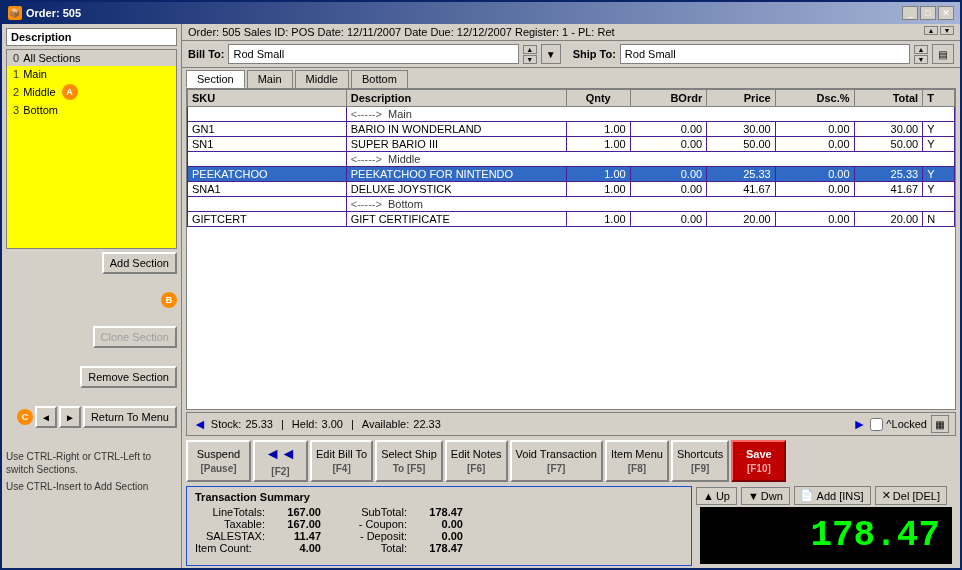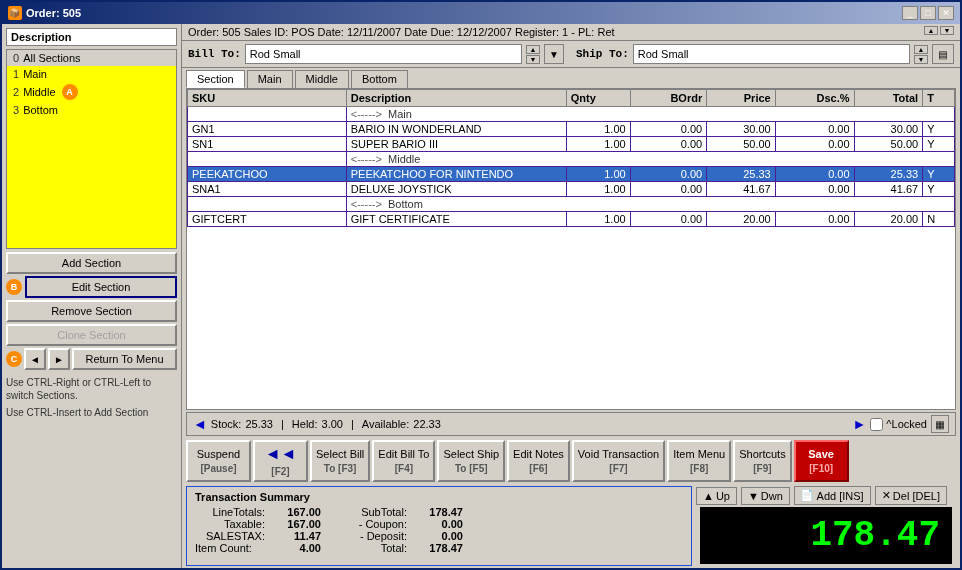--- a/index.html
+++ b/index.html
@@ -39,7 +39,7 @@
     .right-panel { flex: 1; display: flex; flex-direction: column; overflow: hidden; }
     .order-info-bar { background: #d4d0c8; padding: 2px 6px; font-size: 11px; border-bottom: 1px solid #808080; }
     .bill-ship-bar { display: flex; align-items: center; gap: 4px; padding: 3px 6px; border-bottom: 1px solid #808080; background: #d4d0c8; }
-    .bill-label { font-weight: bold; white-space: nowrap; font-family: Liberation Mono, monospace; }
+    .bill-label { font-weight: bold; white-space: nowrap; }
     .bill-input { flex: 1; height: 20px; border: 1px solid #808080; padding: 1px 4px; background: white; }
     .arrow-btn { width: 14px; height: 9px; background: #d4d0c8; border: 1px solid #808080; font-size: 7px; display: flex; align-items: center; justify-content: center; cursor: pointer; }
     .dropdown-btn { width: 20px; height: 20px; background: #d4d0c8; border: 1px solid #808080; display: flex; align-items: center; justify-content: center; cursor: pointer; font-size: 10px; }

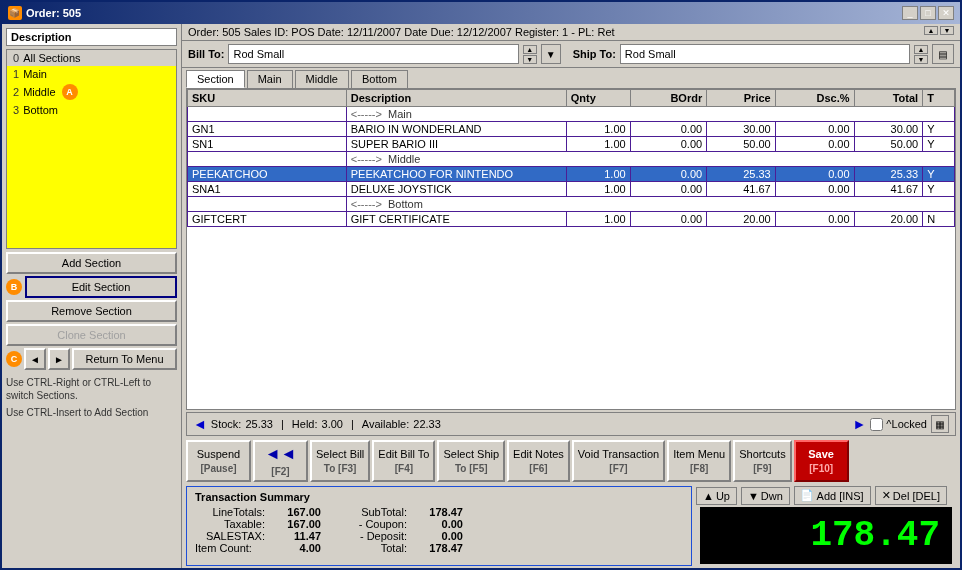--- a/index.html
+++ b/index.html
@@ -181,7 +181,7 @@
               <tr>
                 <th>SKU</th>
                 <th style="width:220px;">Description</th>
-                <th style="text-align:left;">Qnty</th>
+                <th style="text-align:center;">Qnty</th>
                 <th style="text-align:right;">BOrdr</th>
                 <th style="text-align:right;">Price</th>
                 <th style="text-align:right;">Dsc.%</th>

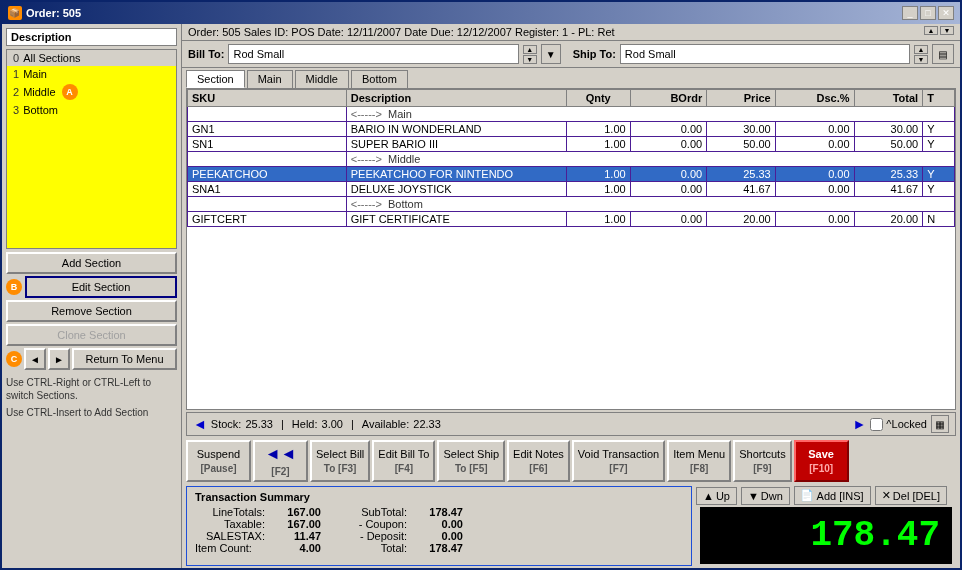--- a/index.html
+++ b/index.html
@@ -25,7 +25,7 @@
     .section-item.all { background: #d4d0c8; }
     .section-num { color: #333; }
     .circle-a { width: 16px; height: 16px; border-radius: 50%; background: #ff8c00; color: white; font-size: 9px; font-weight: bold; display: flex; align-items: center; justify-content: center; margin-left: 2px; }
-    .btn-panel { display: flex; flex-direction: column; gap: 2px; }
+    .btn-panel { display: flex; flex-direction: column; gap: 18px; align-items: flex-end; }
     .panel-btn { background: #d4d0c8; border: 2px solid; border-color: #ffffff #808080 #808080 #ffffff; padding: 3px 6px; text-align: center; cursor: pointer; font-size: 11px; }
     .panel-btn:disabled, .panel-btn.disabled { color: #a0a0a0; }
     .panel-btn.highlight { border: 2px solid #000080; }

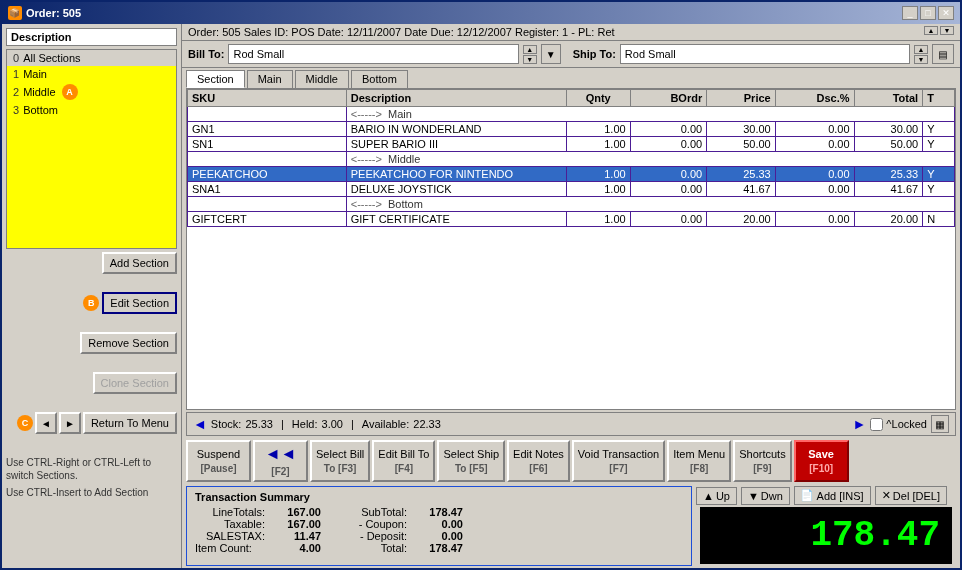--- a/index.html
+++ b/index.html
@@ -121,7 +121,6 @@
 
         <div style="display:flex; align-items:center; gap:3px;">
           <div class="circle-b">B</div>
-          <button class="panel-btn highlight" style="flex:1;">Edit Section</button>
         </div>
         <button class="panel-btn">Remove Section</button>
         <button class="panel-btn disabled" style="color:#a0a0a0;">Clone Section</button>

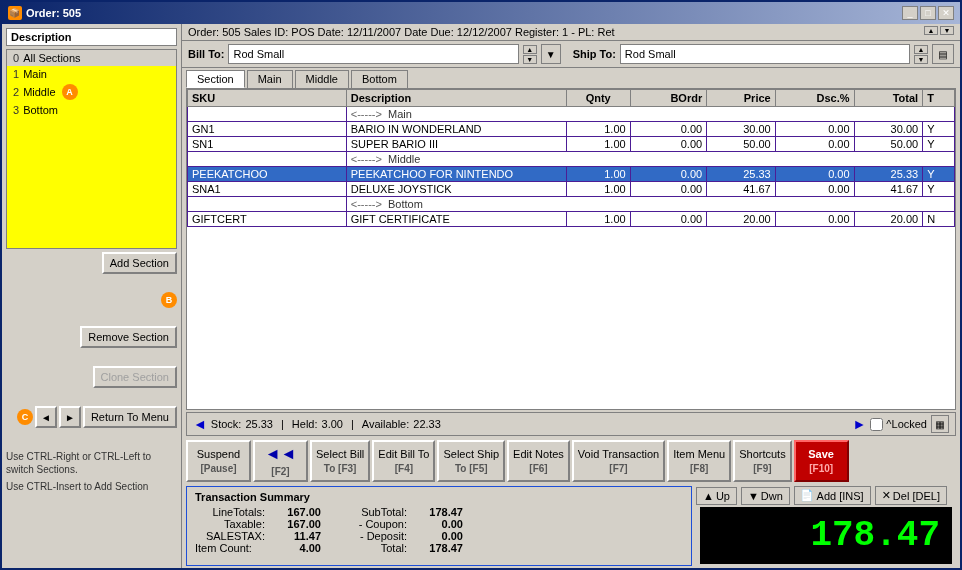--- a/index.html
+++ b/index.html
@@ -122,8 +122,8 @@
         <div style="display:flex; align-items:center; gap:3px;">
           <div class="circle-b">B</div>
         </div>
+        <button class="panel-btn disabled" style="color:#a0a0a0;">Clone Section</button>
         <button class="panel-btn">Remove Section</button>
-        <button class="panel-btn disabled" style="color:#a0a0a0;">Clone Section</button>
 
         <div class="nav-row">
           <div class="circle-c">C</div>

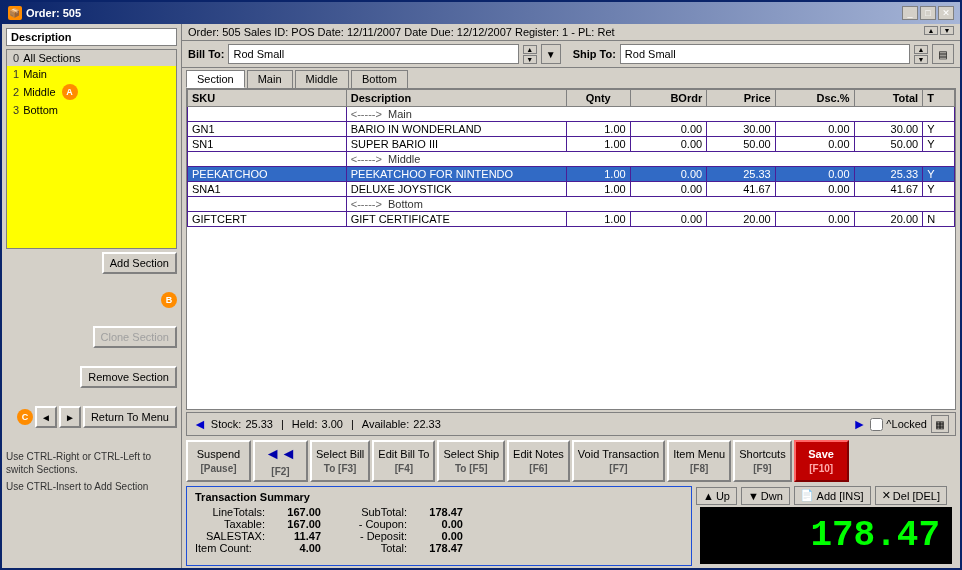--- a/index.html
+++ b/index.html
@@ -294,10 +294,6 @@
           <span class="key-label">[F2]</span>
         </button>
         <button class="action-btn">
-          <span>Select Bill</span>
-          <span class="key-label">To [F3]</span>
-        </button>
-        <button class="action-btn">
           <span>Edit Bill To</span>
           <span class="key-label">[F4]</span>
         </button>

